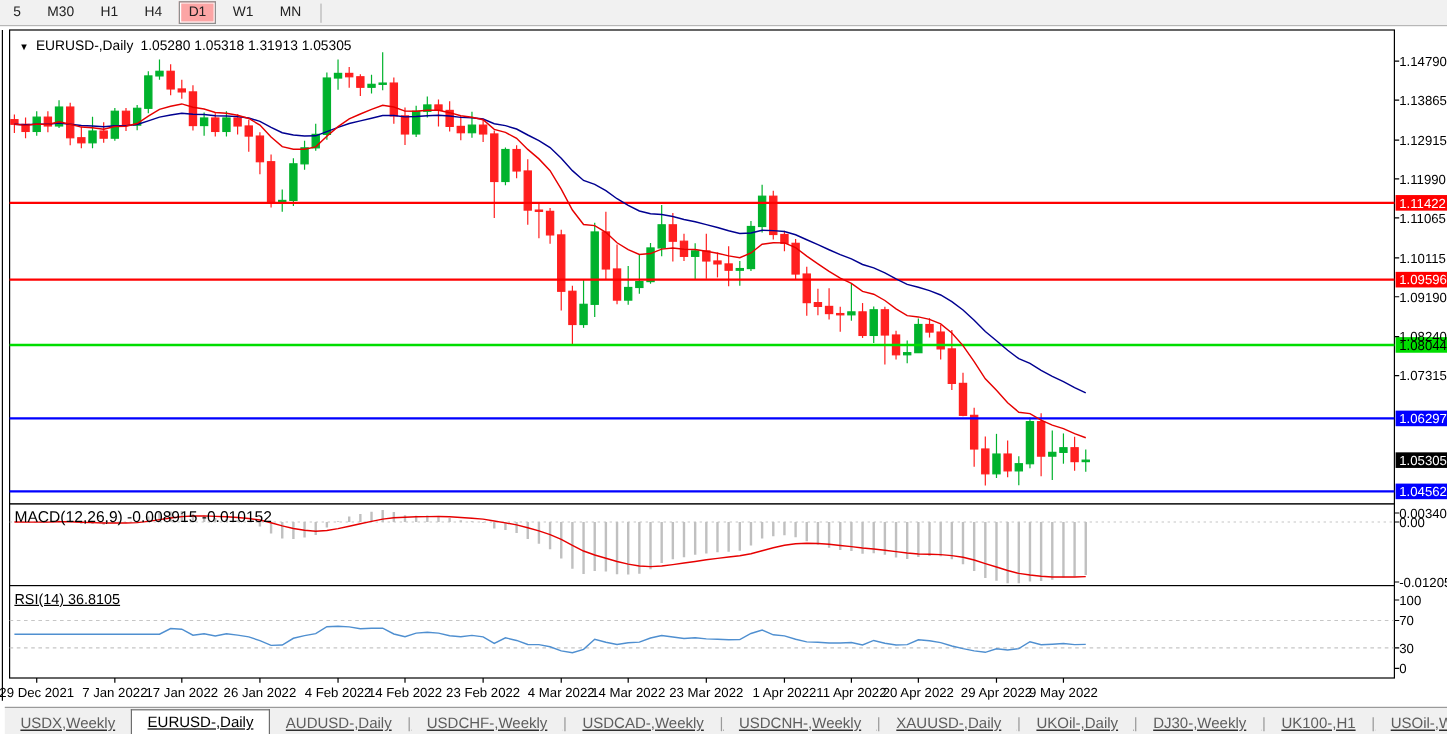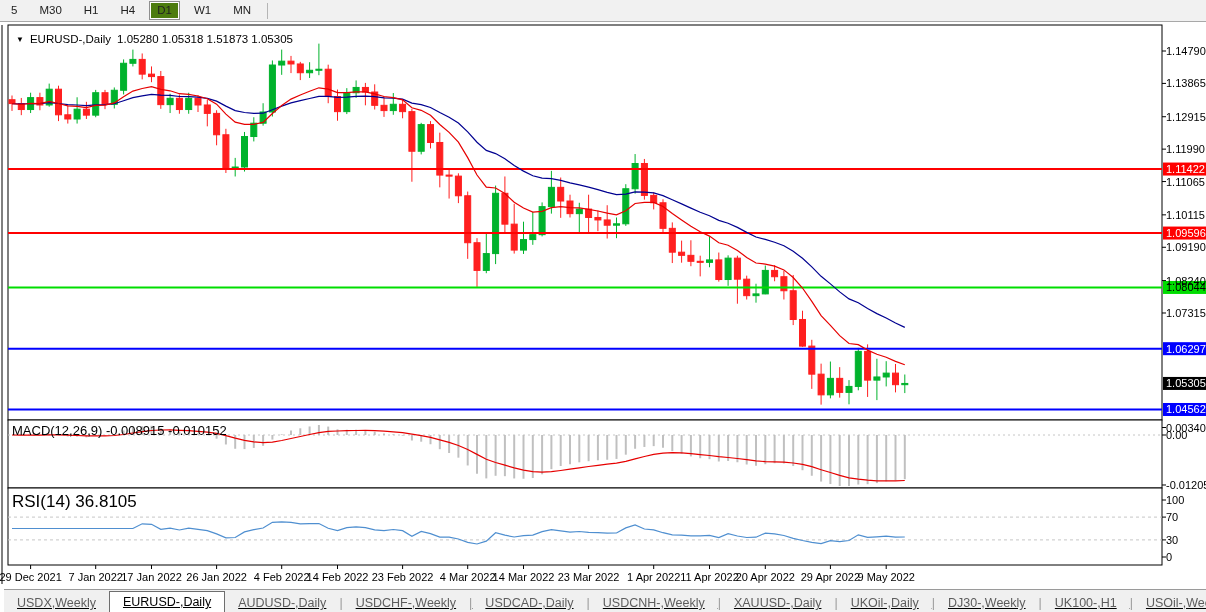--- a/index.html
+++ b/index.html
@@ -9,7 +9,7 @@
            border-bottom:1px solid #a8a8a8;display:flex;align-items:center;}
   .tfbtn{height:17px;line-height:17px;padding:0 7px;margin:0 3px;font-size:11.5px;color:#222;
          background:transparent;border:1px solid transparent;cursor:default;}
-  .tfbtn.active{background:#4d7c0f;border:1px solid #8f8f8f;box-shadow:inset 0 0 0 1px #fff;}
+  .tfbtn.active{background:#fca5a5;border:1px solid #8f8f8f;box-shadow:inset 0 0 0 1px #fff;}
   .tbsep{width:1px;height:16px;background:#b5b5b5;margin:0 5px;}
   
   #chartwrap{position:absolute;left:0;top:22px;width:1206px;height:567px;background:#fff;}

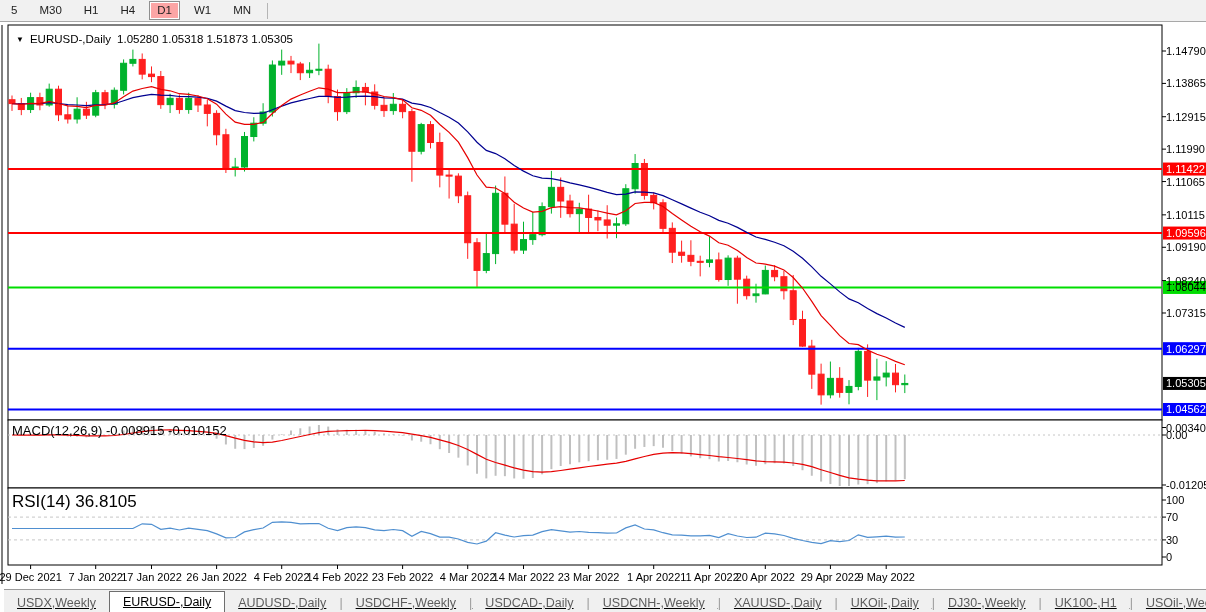--- a/index.html
+++ b/index.html
@@ -441,7 +441,7 @@
   <div id="title">
     <span class="tri">▼</span>
     <span>EURUSD-,Daily</span>
-    <span>1.05280 1.05318 1.51873 1.05305</span>
+    <span>1.05280 1.05318 1.31913 1.05305</span>
   </div>
   <div id="macdlabel">MACD(12,26,9) -0.008915 -0.010152</div>
   <div id="rsilabel">RSI(14) 36.8105</div>

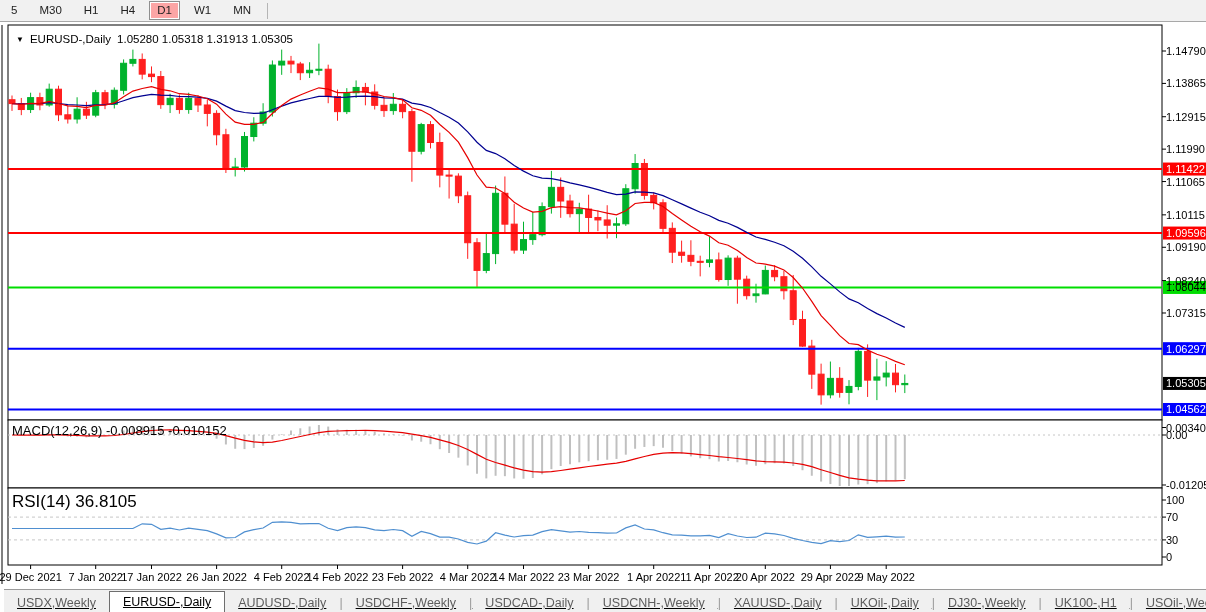--- a/index.html
+++ b/index.html
@@ -17,7 +17,7 @@
   #title{position:absolute;left:16px;top:11px;font-size:11.5px;color:#000;display:flex;gap:6px;align-items:center;}
   #title .tri{font-size:8px;color:#000;}
   #macdlabel{position:absolute;left:12px;top:401px;font-size:13px;color:#000;}
-  #rsilabel{position:absolute;left:12px;top:470px;font-size:17px;color:#000;}
+  #rsilabel{position:absolute;left:12px;top:470px;font-size:12px;color:#000;text-decoration:underline;}
   
   #tabbar{position:absolute;left:4px;top:589px;width:1206px;height:23px;background:#f0f0f0;
           border-top:1px solid #9a9a9a;display:flex;align-items:flex-end;font-size:12.5px;overflow:hidden;text-decoration:underline;}

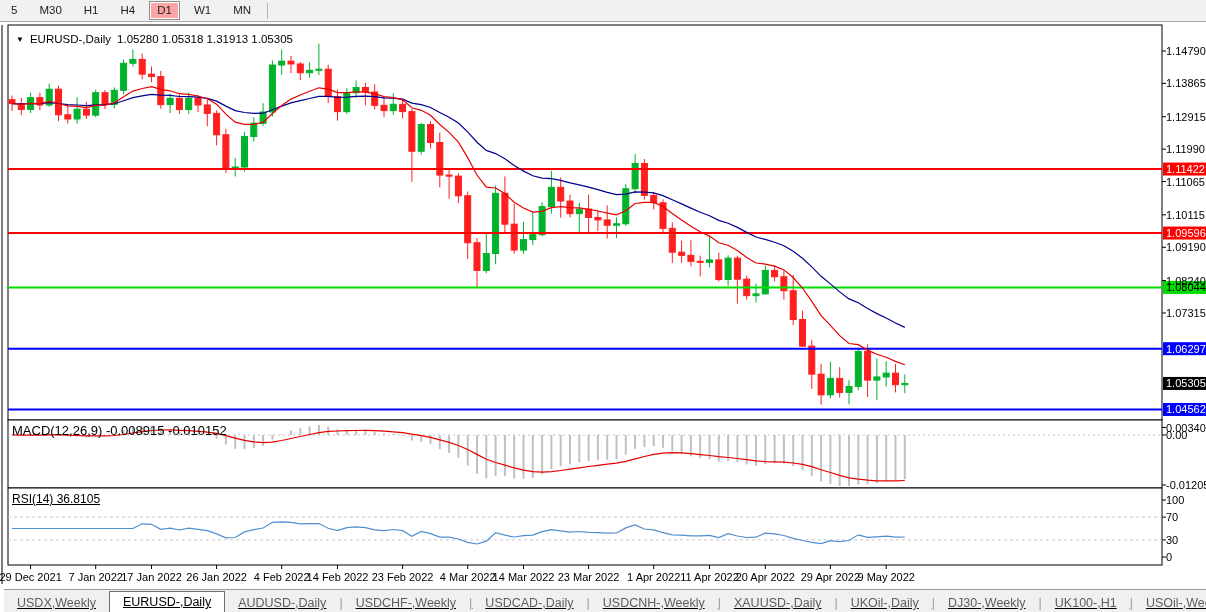--- a/index.html
+++ b/index.html
@@ -455,7 +455,7 @@
       <span class="tabsep">|</span>
       <div class="tab">USDCHF-,Weekly</div>
       <span class="tabsep">|</span>
-      <div class="tab">USDCAD-,Daily</div>
+      <div class="tab">USDCAD-,Weekly</div>
       <span class="tabsep">|</span>
       <div class="tab">USDCNH-,Weekly</div>
       <span class="tabsep">|</span>

